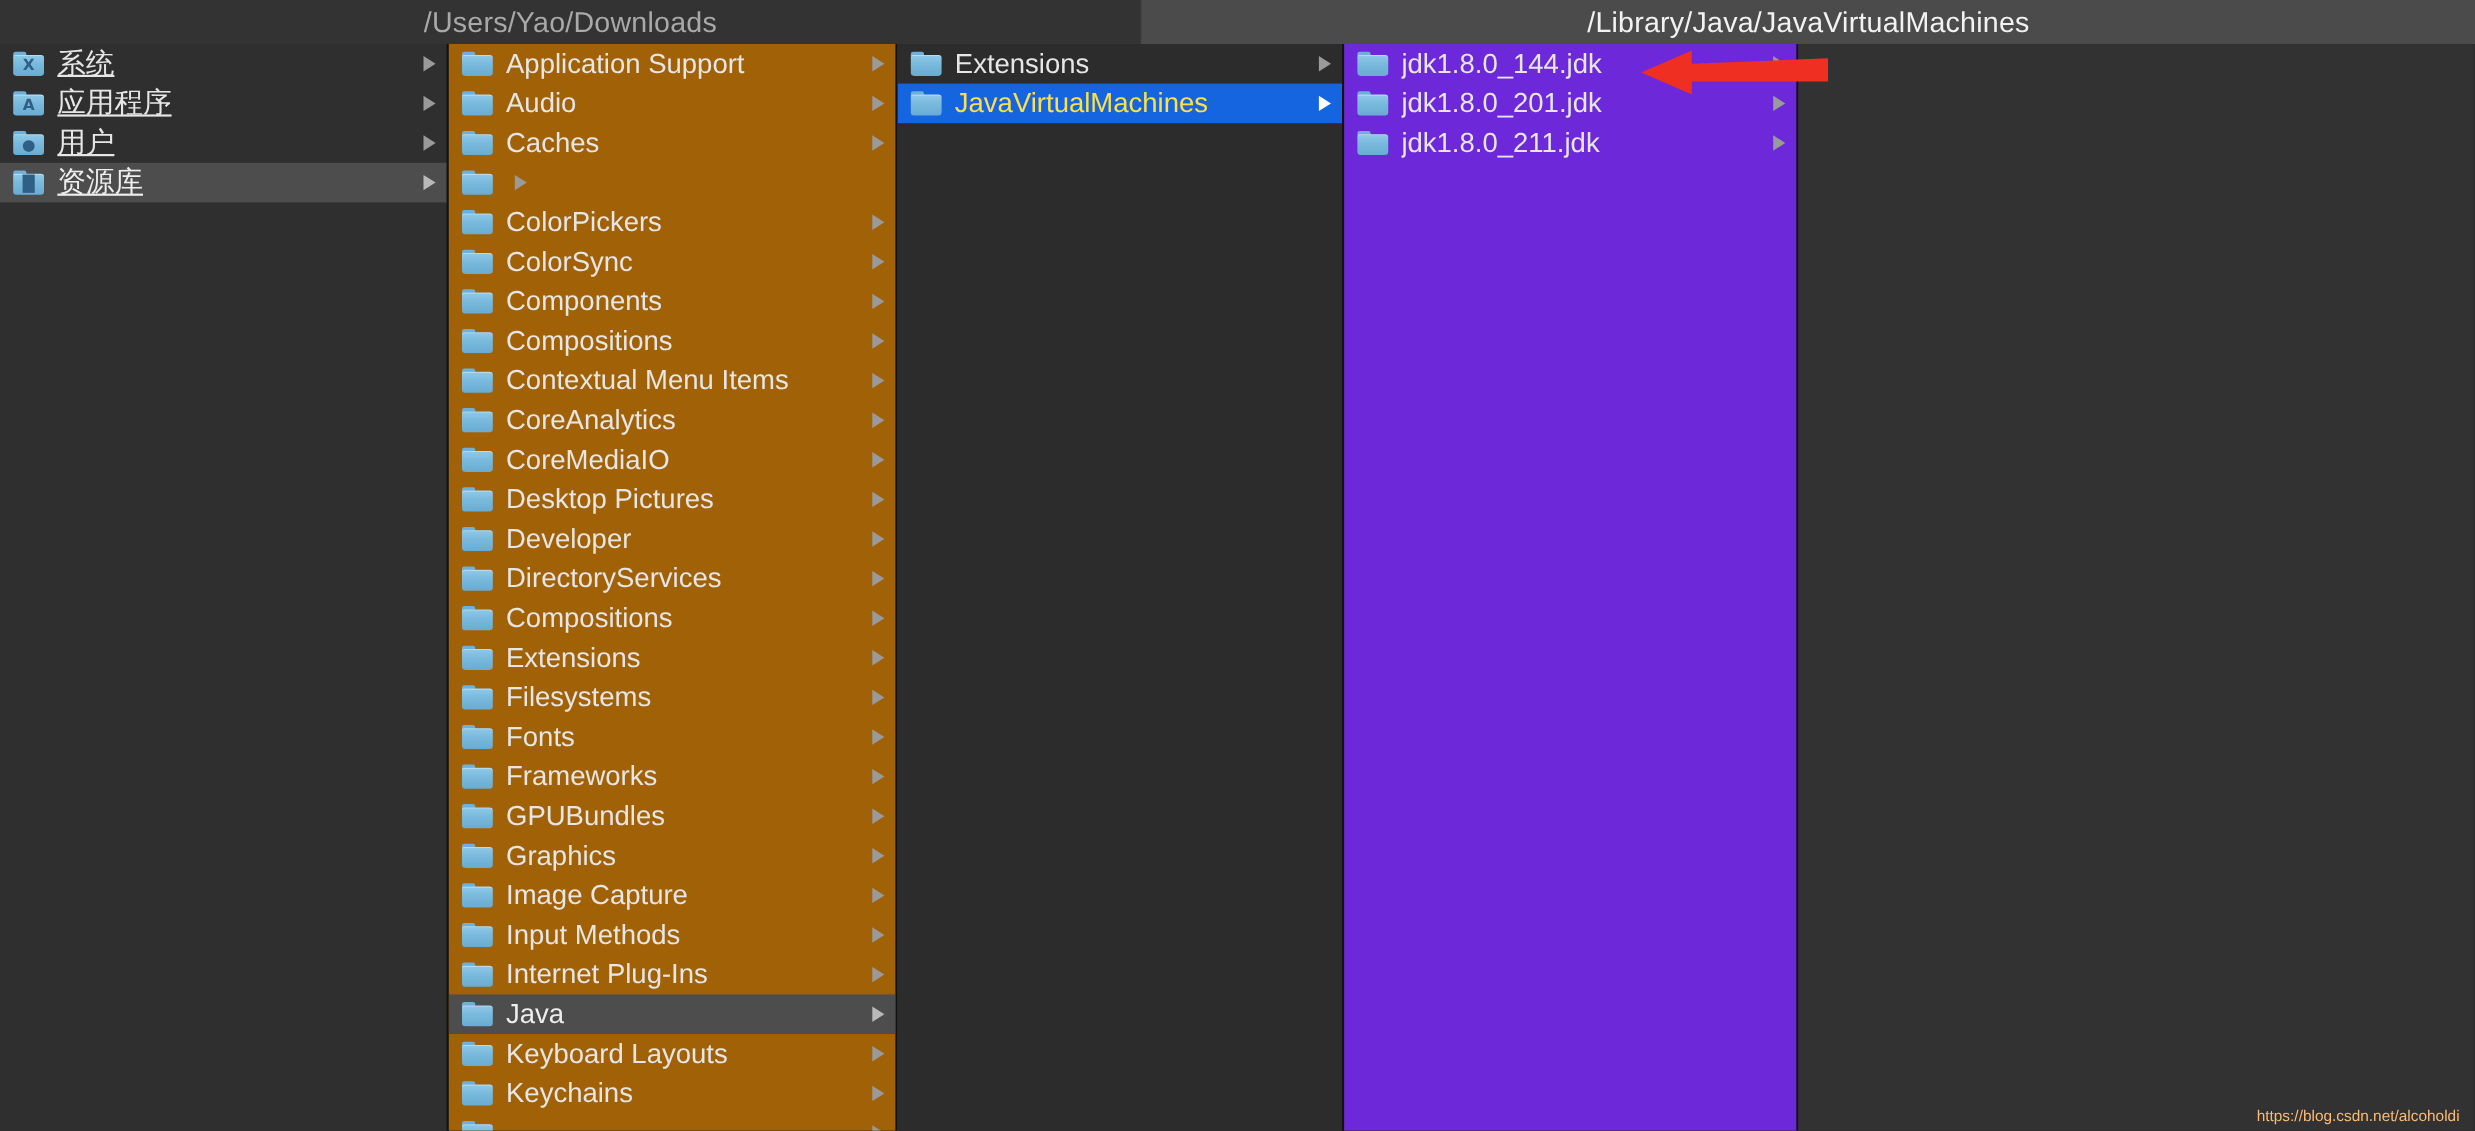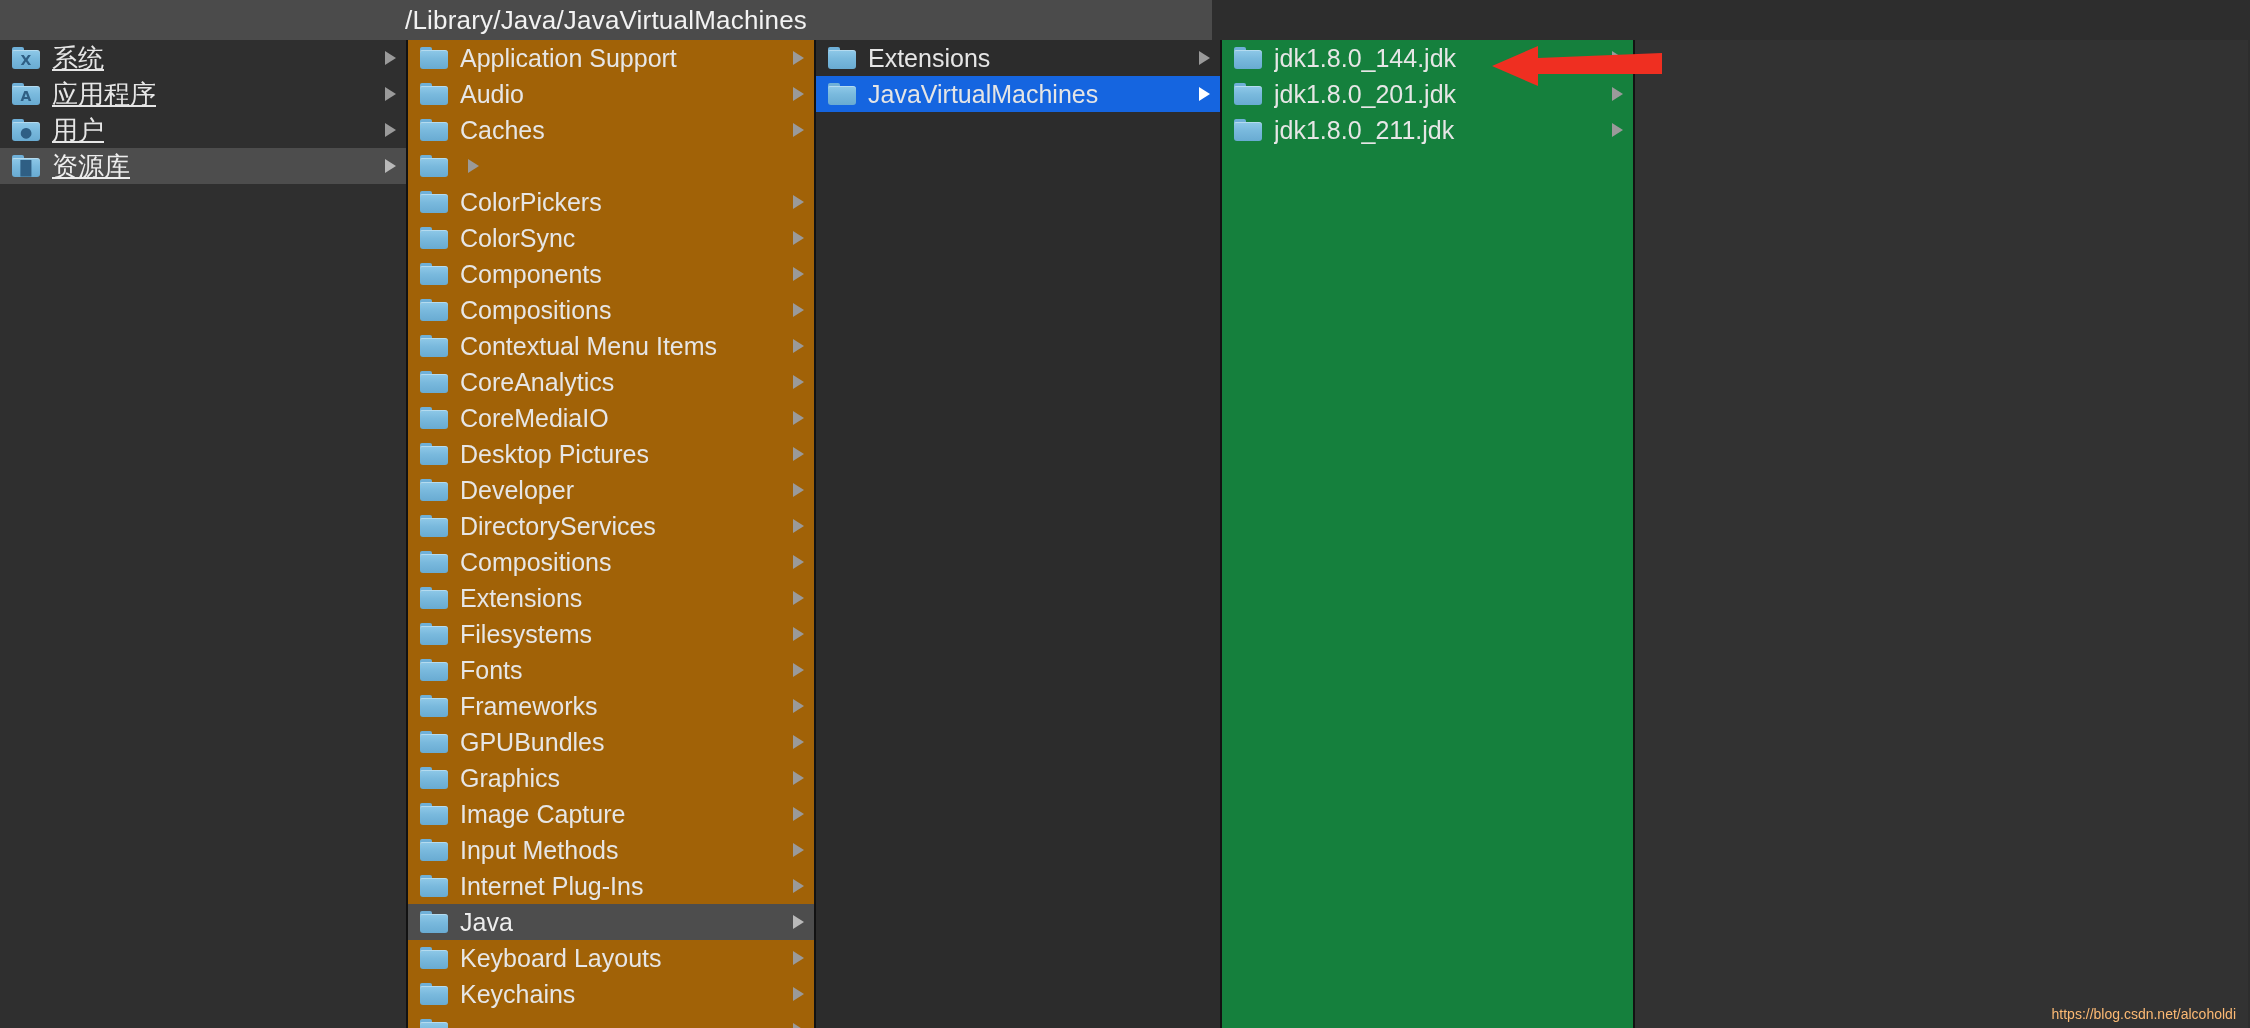--- a/index.html
+++ b/index.html
@@ -192,6 +192,7 @@
 <div class="finder">
 
   <div class="pathbar">
+    <div class="pathbar-seg inactive" style="width:1038px;">/Users/Yao/Downloads</div>
     <div class="pathbar-seg active" style="width:1212px;">/Library/Java/JavaVirtualMachines</div>
   </div>
 

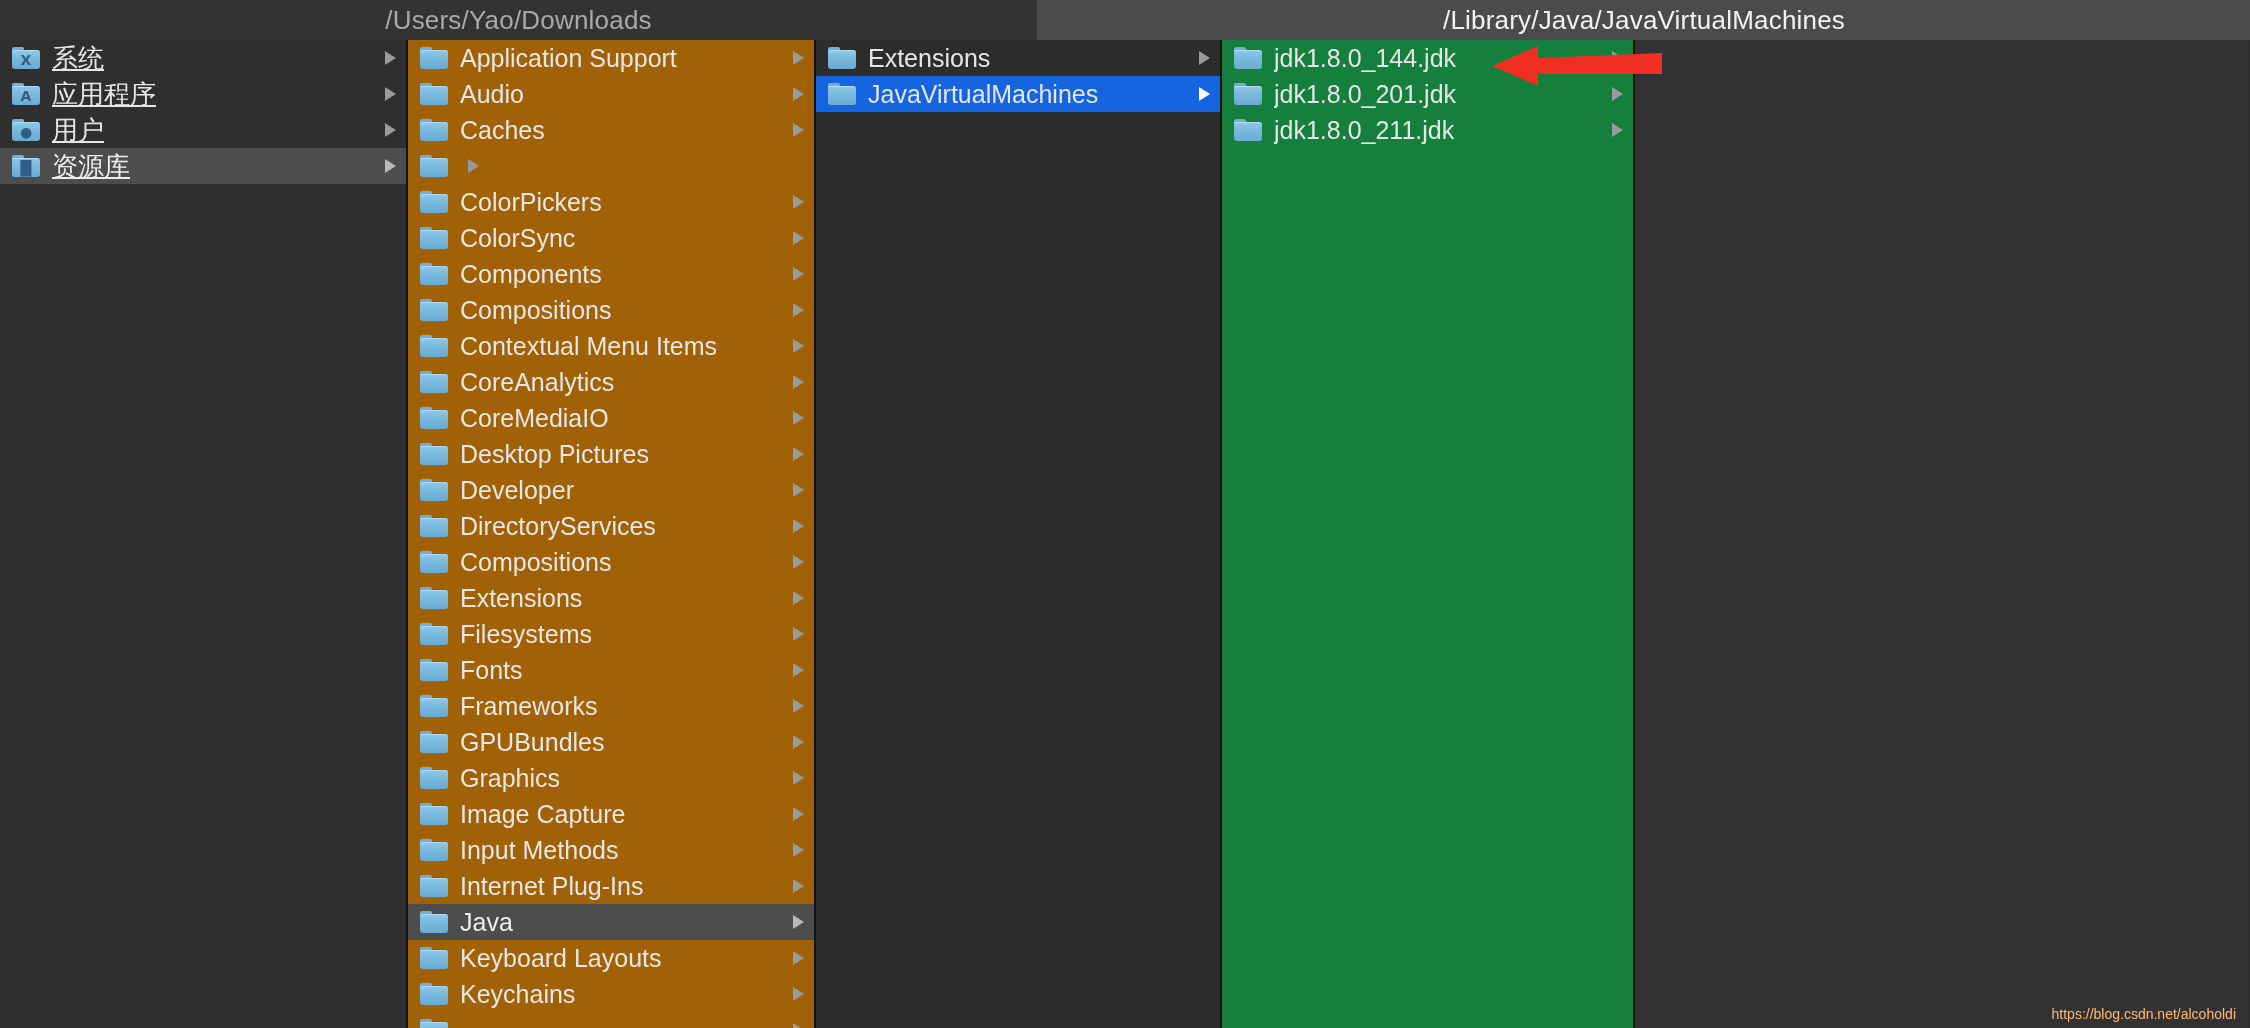--- a/index.html
+++ b/index.html
@@ -73,7 +73,7 @@
   .column.col1 { width: 408px; background: #2f2f2f; }
   .column.col2 { width: 408px; background: #a16207; }
   .column.col3 { width: 406px; background: #2c2c2c; }
-  .column.col4 { width: 413px; background: #15803d; }
+  .column.col4 { width: 413px; background: #6d28d9; }
   .column.col5 { width: 613px; background: #323232; border-right: none; }
 
   

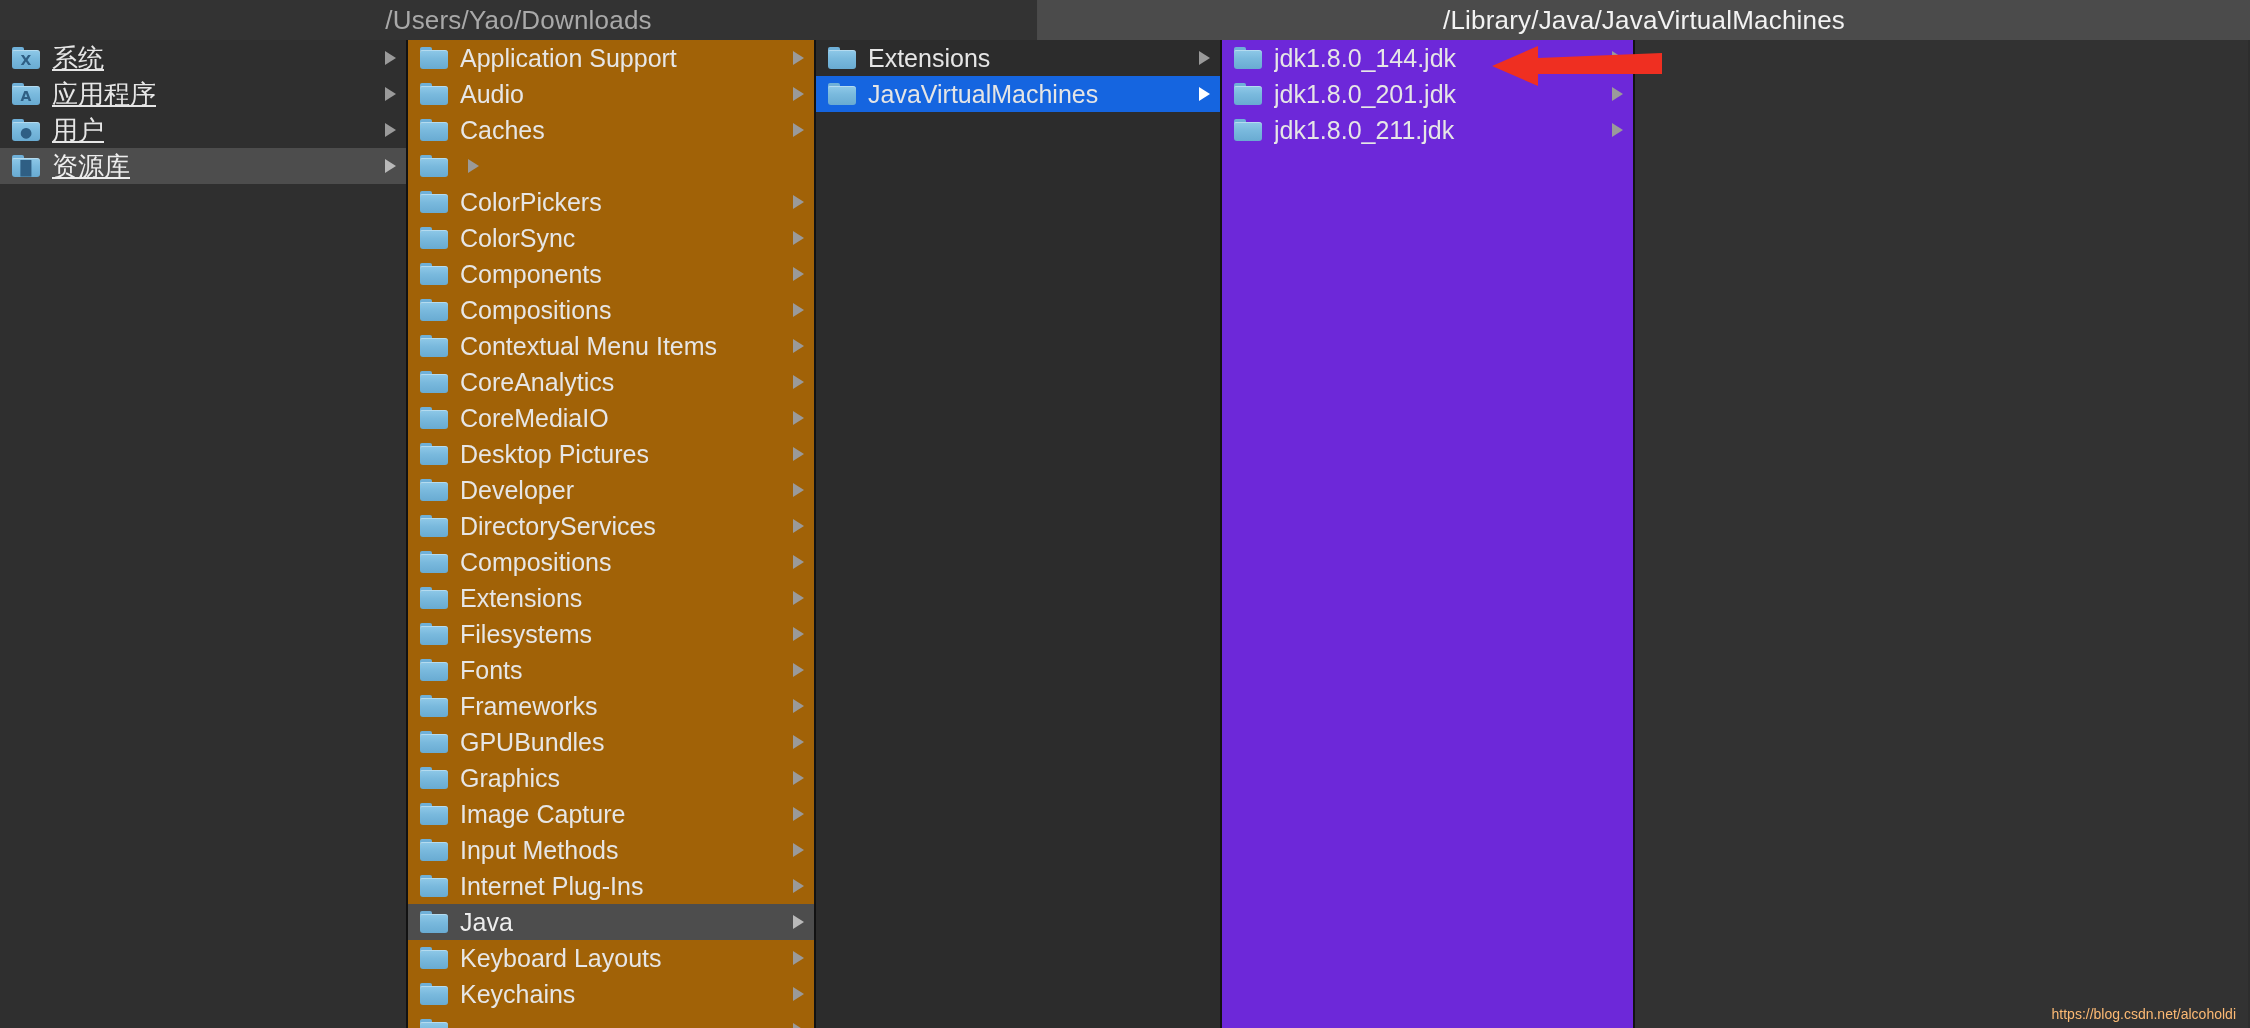--- a/index.html
+++ b/index.html
@@ -90,7 +90,7 @@
   }
   .row.sel-active {
     background: #1565e0;
-    color: #e5e5e5;
+    color: #fde047;
   }
   .row.sel-inactive {
     background: #4d4d4d;

